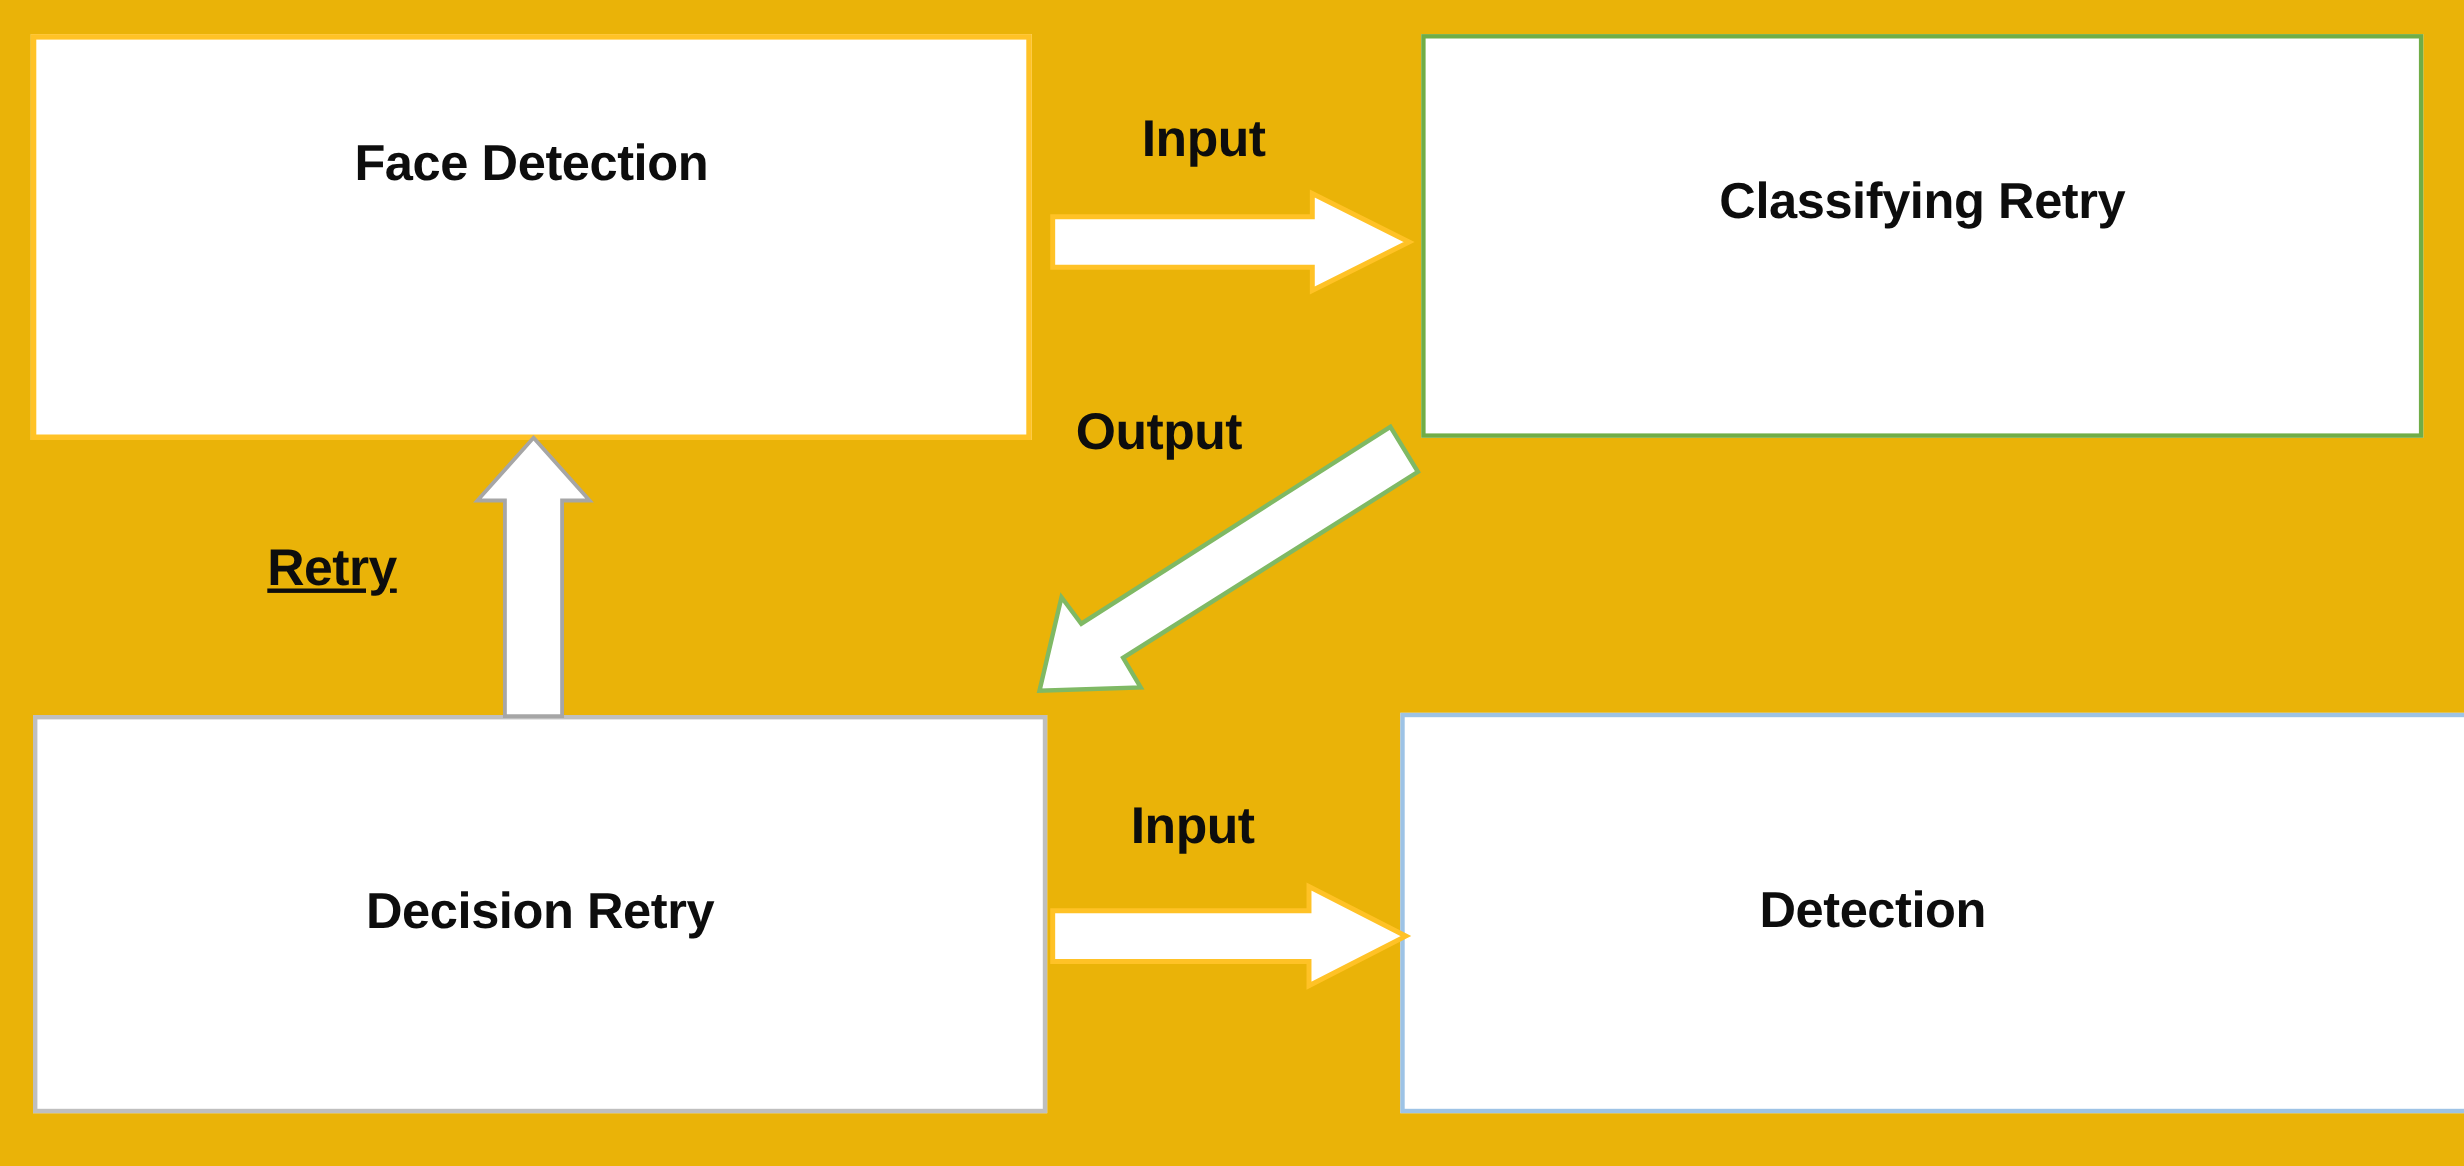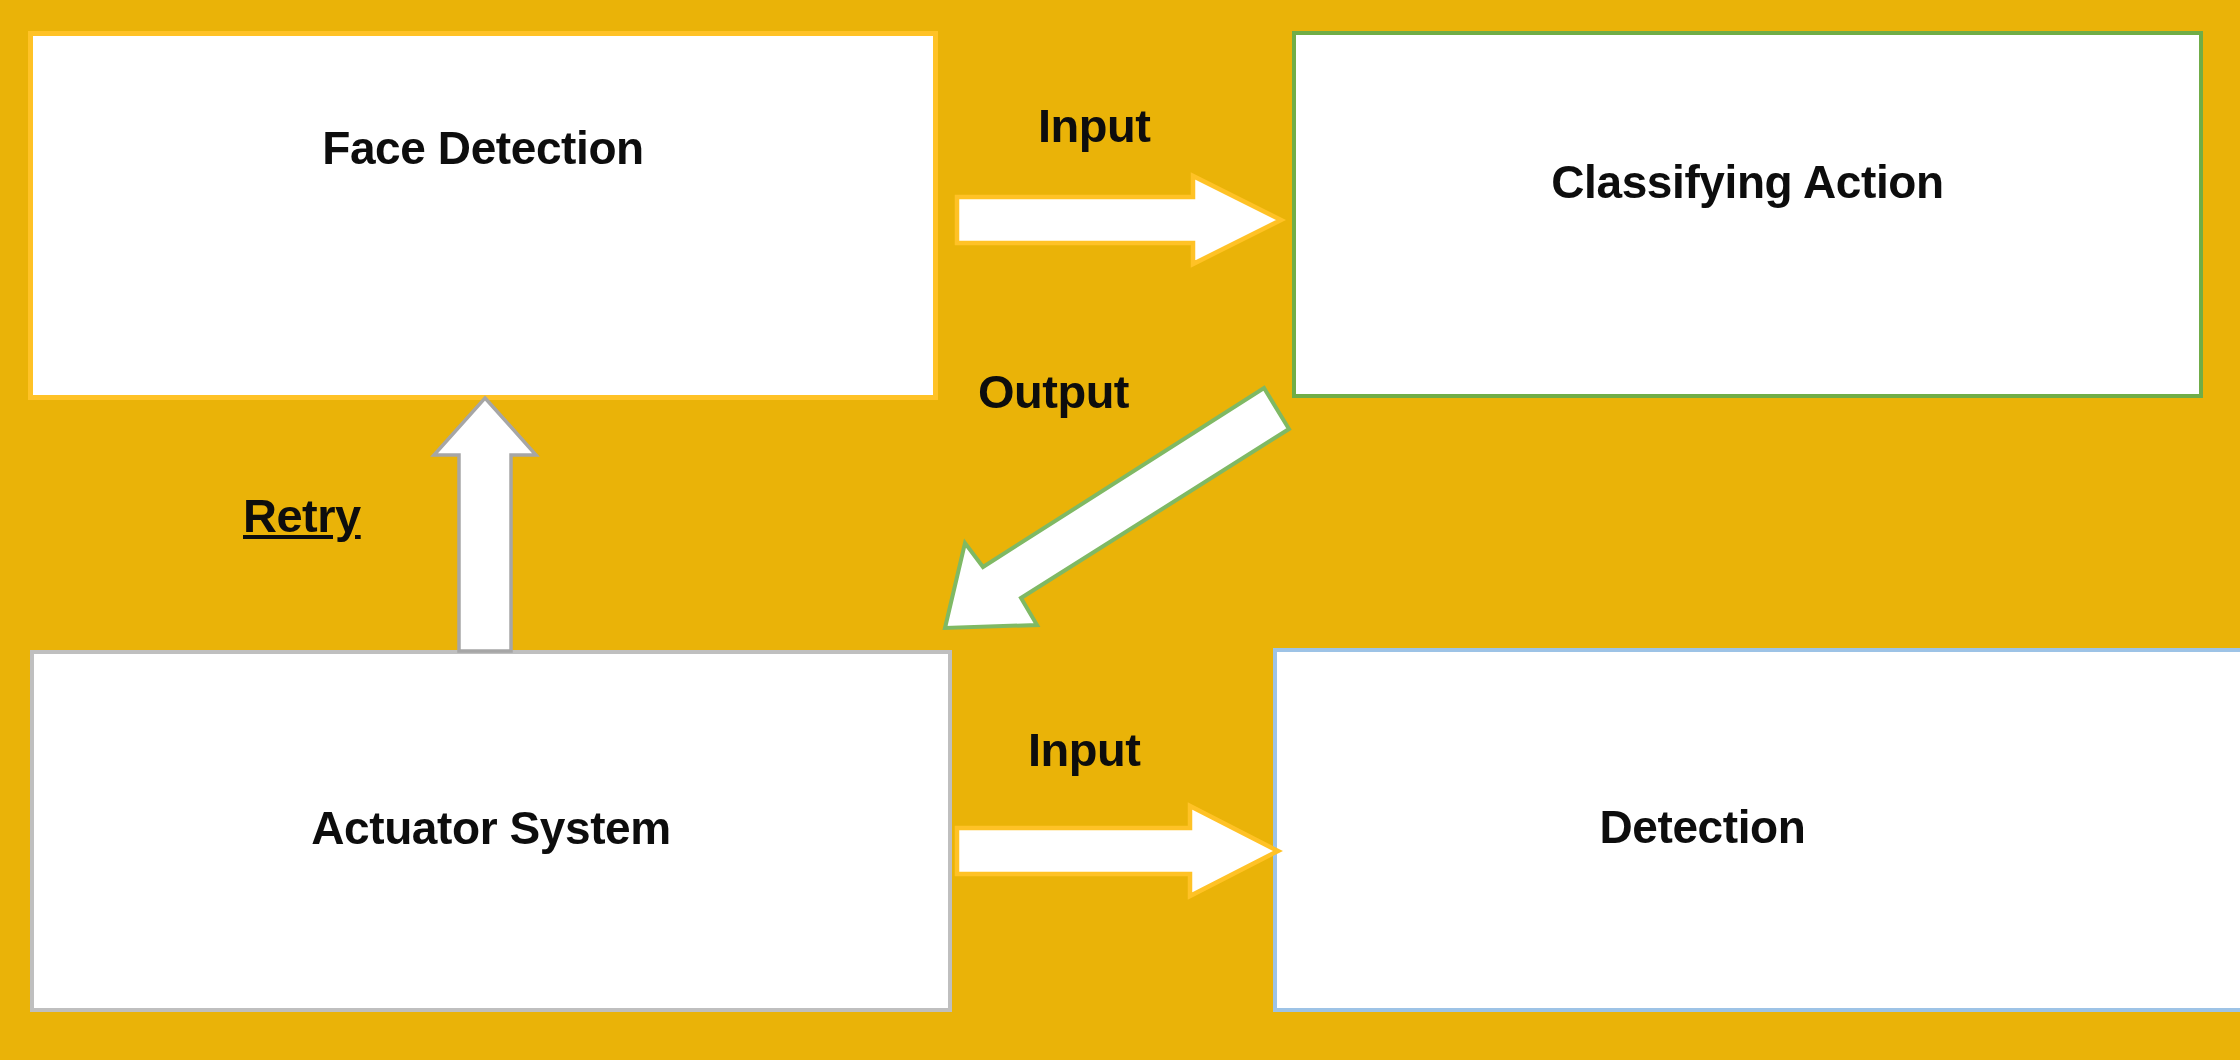--- a/index.html
+++ b/index.html
@@ -114,7 +114,7 @@
   </div>
 
   <div class="node" id="node-classifying-system">
-    <span class="node-label">Classifying Action</span>
+    <span class="node-label">Classifying Retry</span>
   </div>
 
   <div class="node" id="node-decision-system">

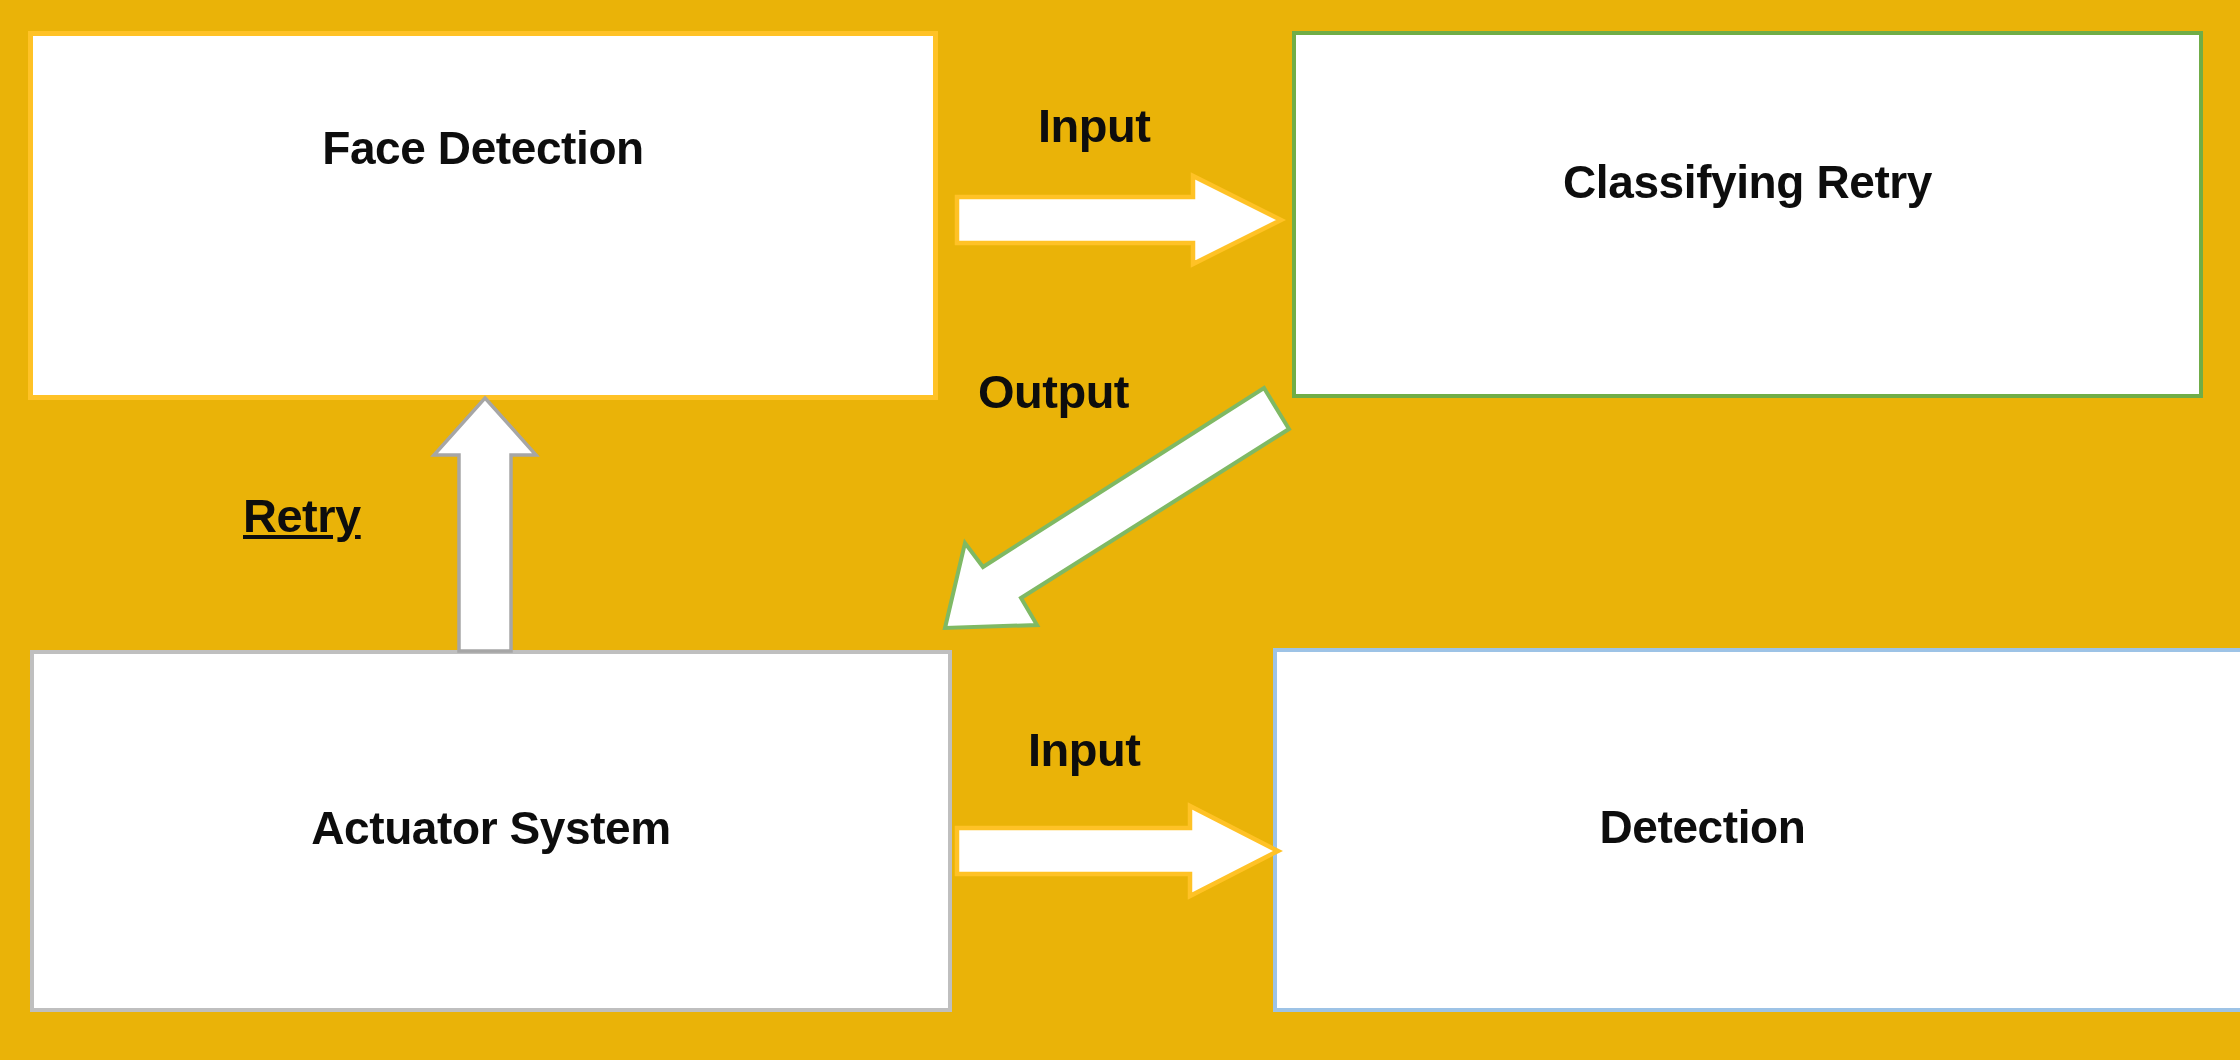--- a/index.html
+++ b/index.html
@@ -118,7 +118,7 @@
   </div>
 
   <div class="node" id="node-decision-system">
-    <span class="node-label">Actuator System</span>
+    <span class="node-label">Decision Retry</span>
   </div>
 
   <div class="node" id="node-actuator">

